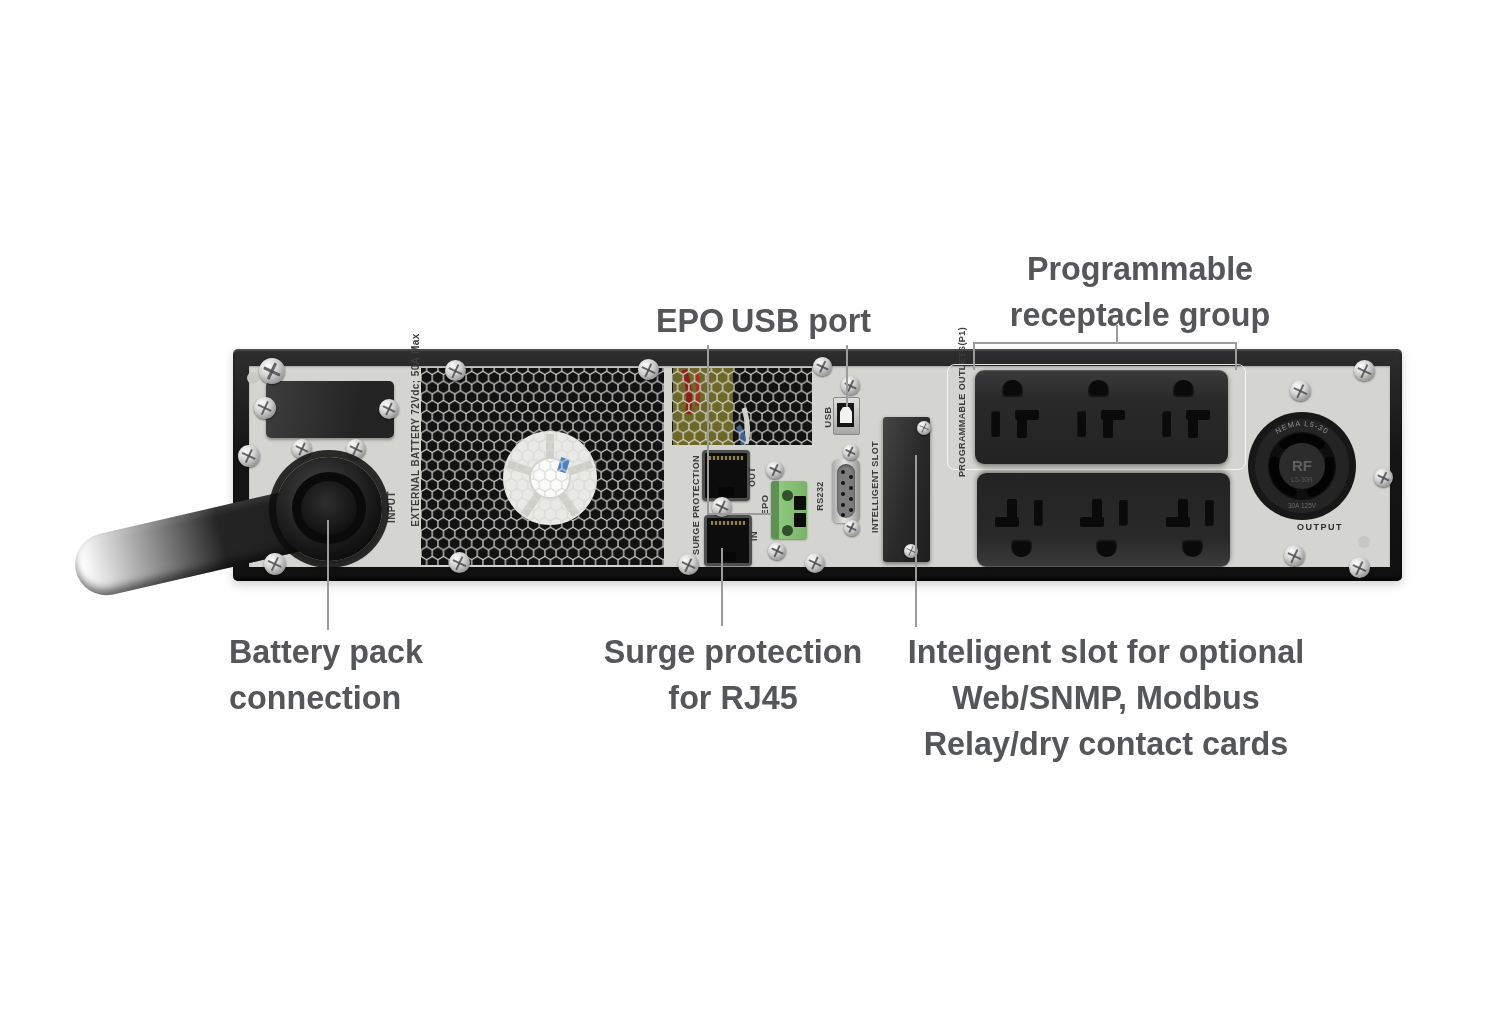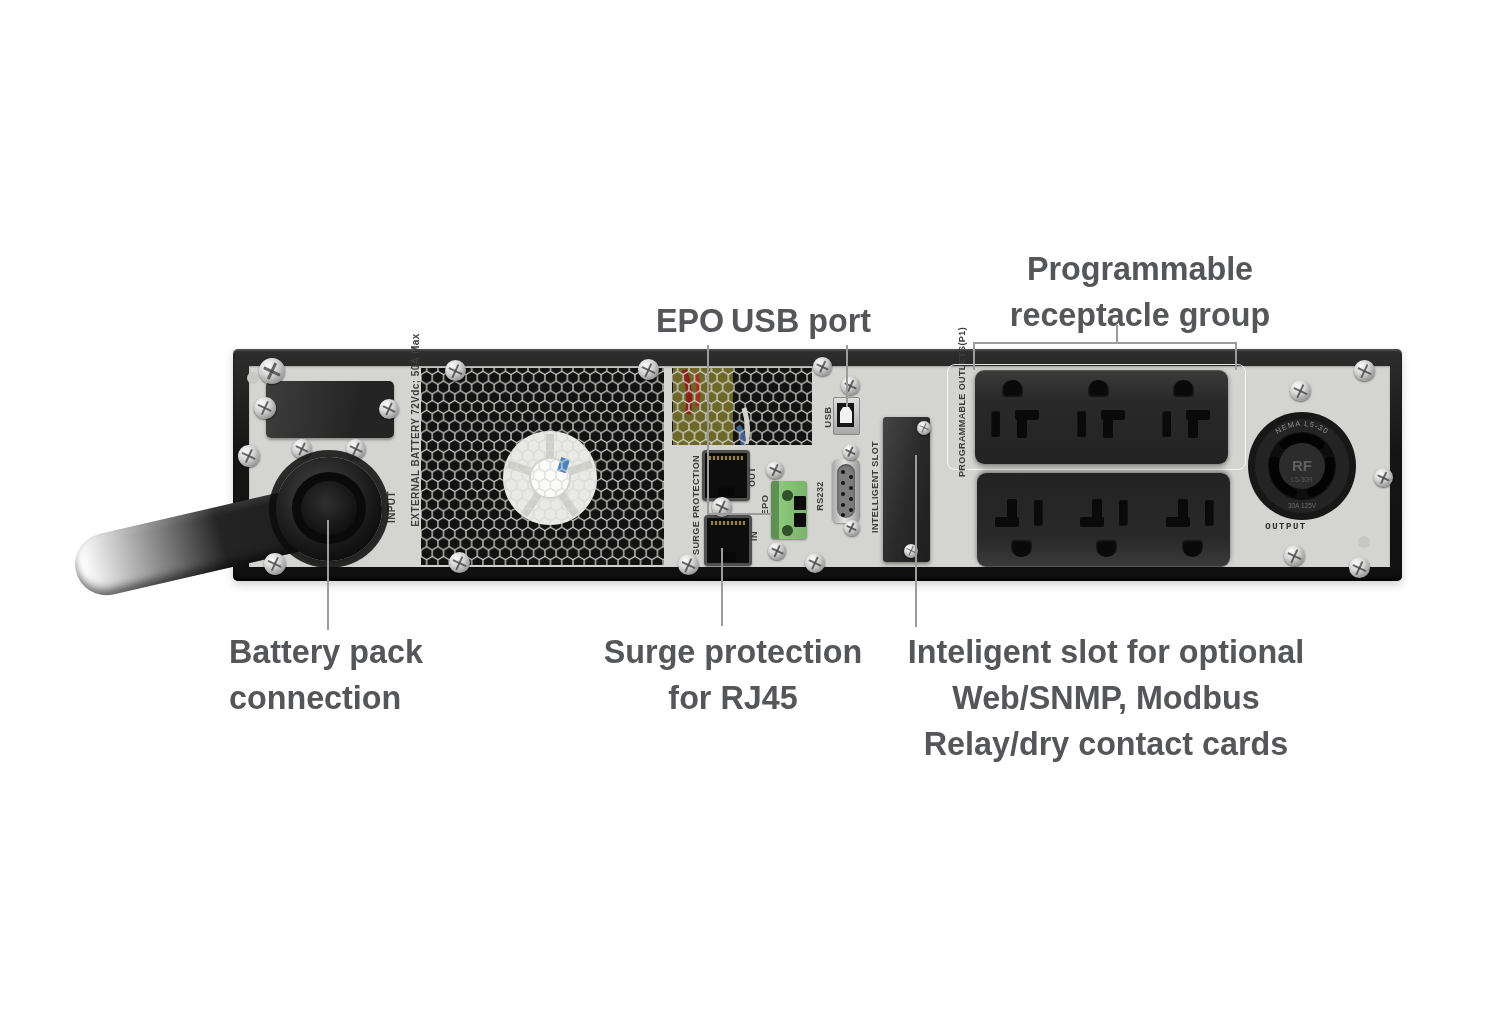--- a/index.html
+++ b/index.html
@@ -250,7 +250,7 @@
     <text x="56" y="72" font-size="6.5" fill="#585858" text-anchor="middle">L5-30R</text>
     <text x="56" y="98" font-size="6.5" fill="#6b6b6b" text-anchor="middle">30A 125V</text>
   </svg>
-  <div class="hlabel" style="left:1246px;top:522px;width:80px;font-family:Liberation Mono, monospace;">OUTPUT</div>
+  <div class="hlabel" style="left:1280px;top:522px;width:80px;">OUTPUT</div>
 
   <div class="vt two" style="left:416px;top:430px;font-size:10px;">
     <span>EXTERNAL BATTERY</span>

